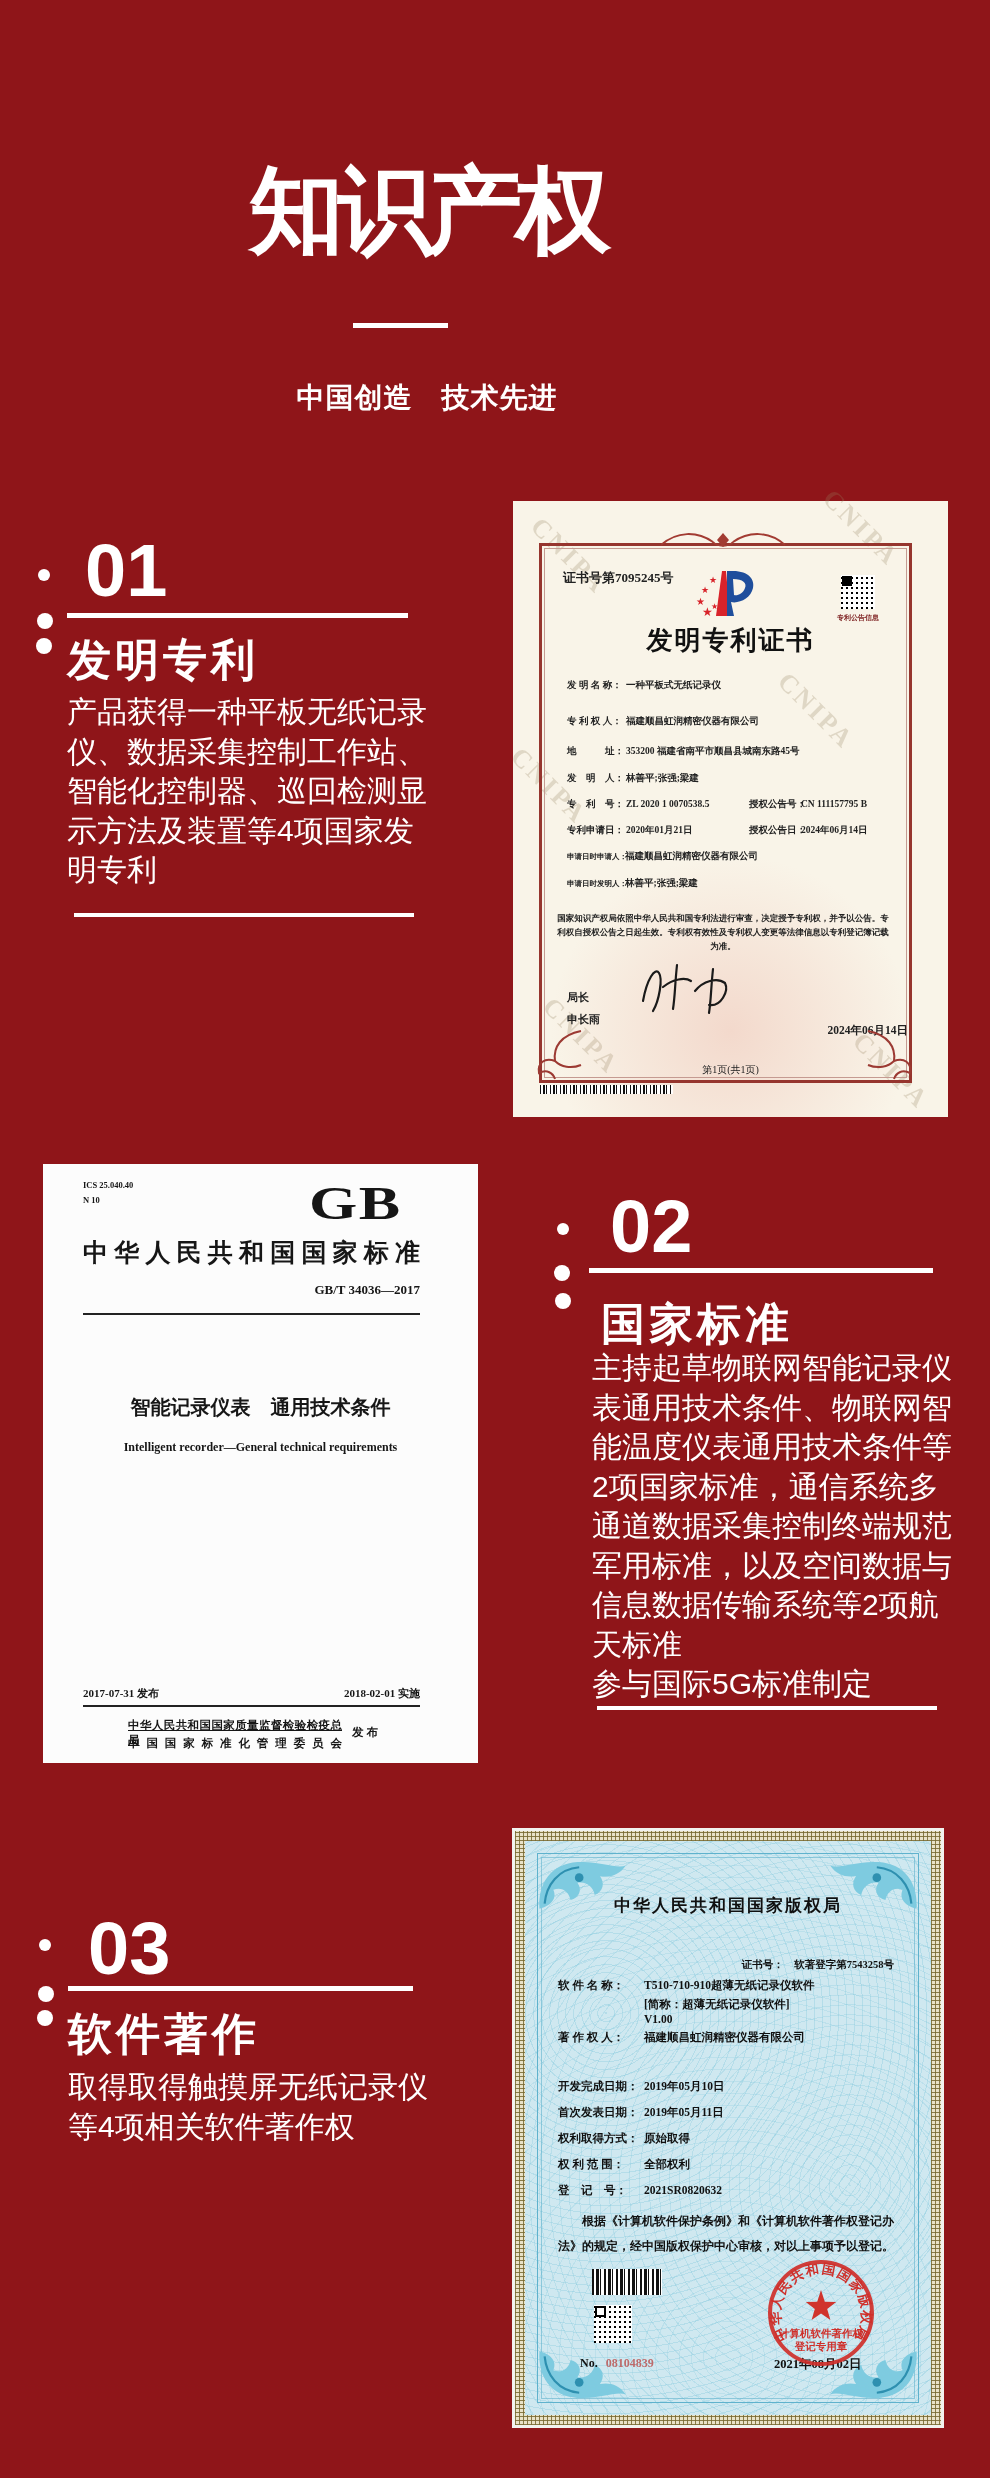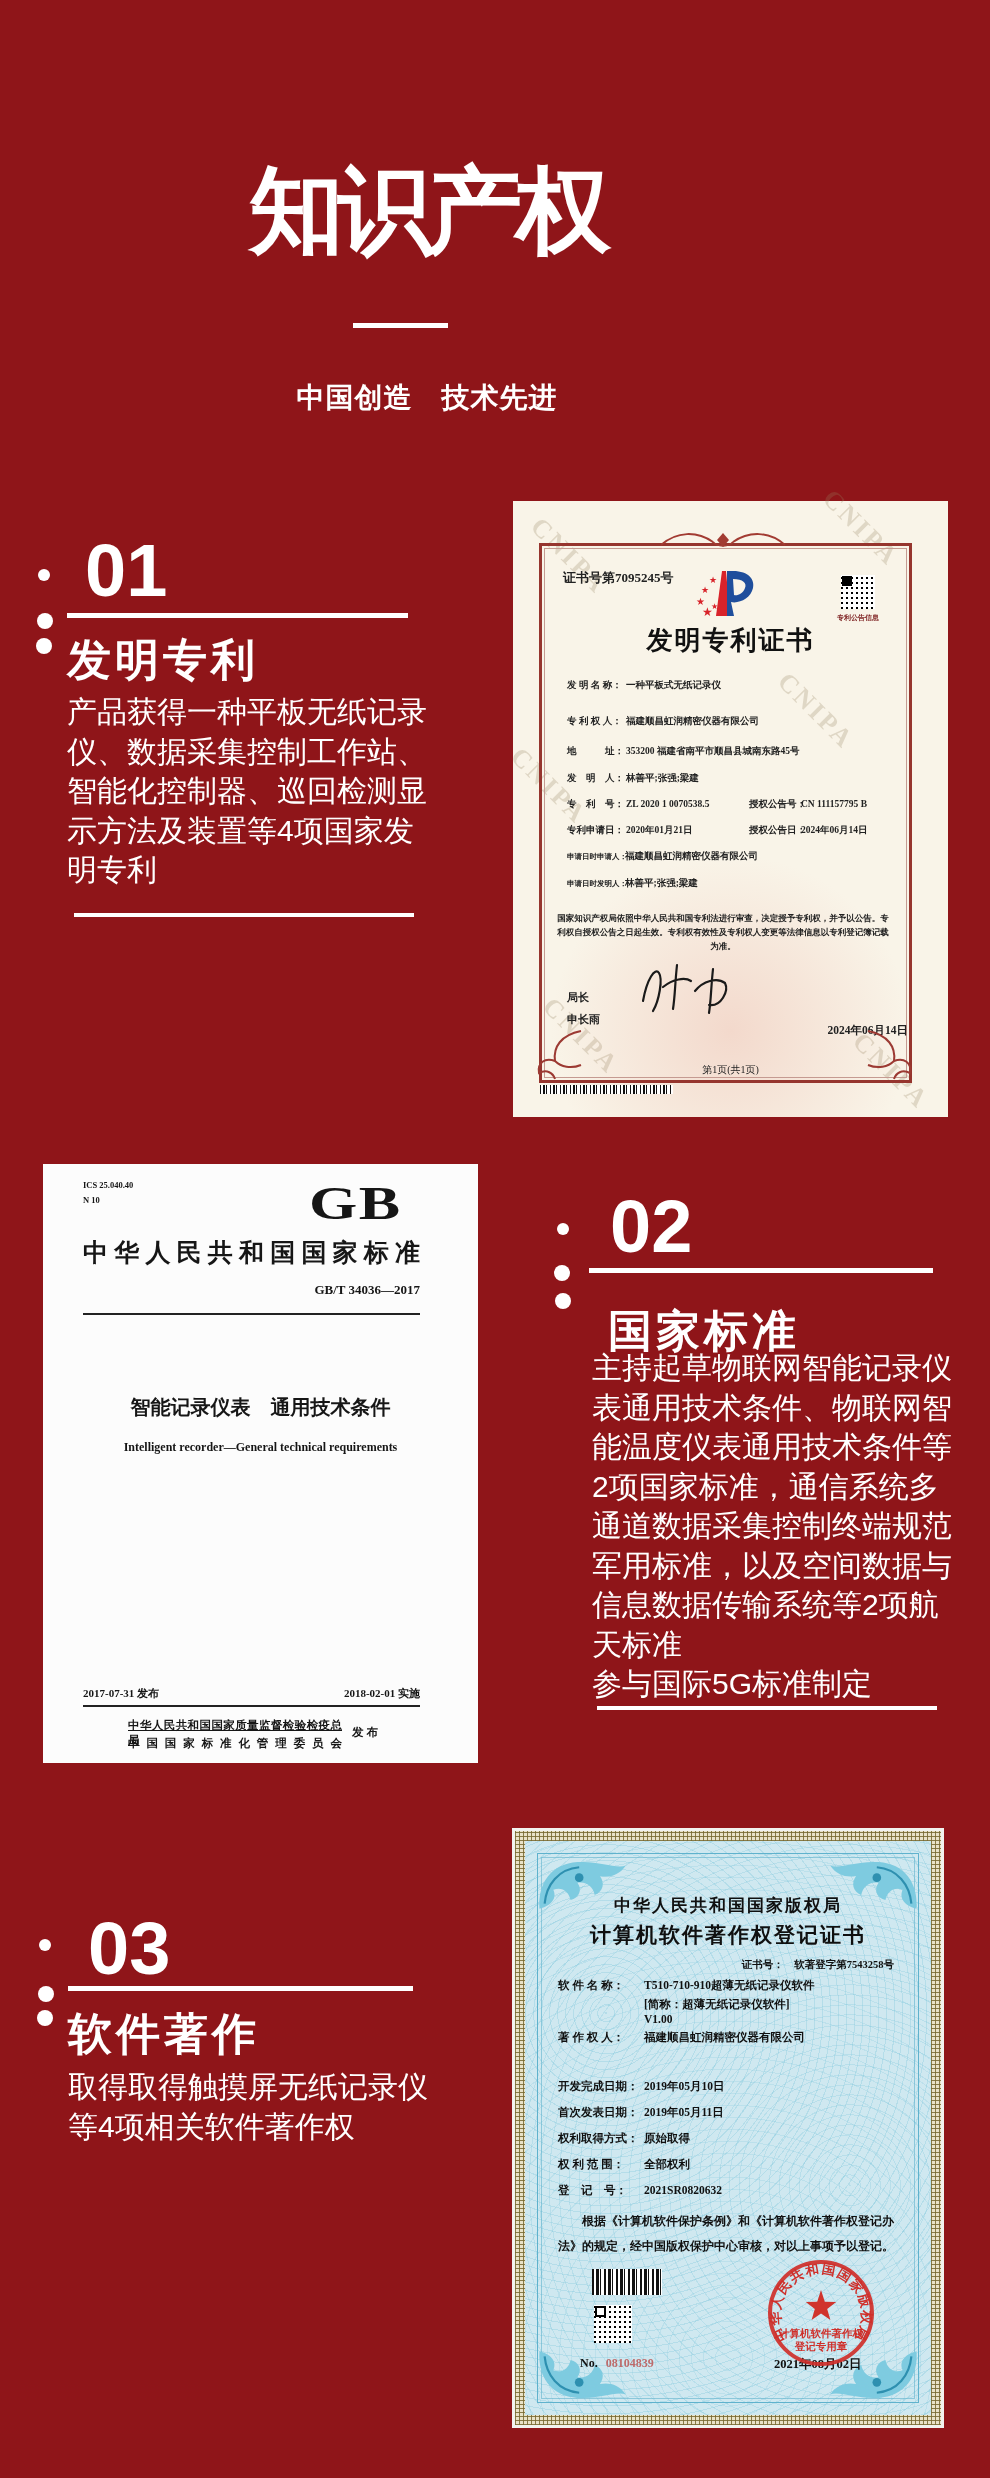--- a/index.html
+++ b/index.html
@@ -226,7 +226,7 @@
   <span class="dot" style="left:555px;top:1293px;width:16px;height:16px;"></span>
   <div class="num" style="left:610px;top:1190px;">02</div>
   <div class="rule" style="left:589px;top:1268px;width:344px;"></div>
-  <h2 class="sech" style="left:592px;top:1293px;margin:16px;">国家标准</h2>
+  <h2 class="sech" style="left:592px;top:1293px;margin:9px;">国家标准</h2>
   <div class="secb" style="left:592px;top:1348px;">
     <p>主持起草物联网智能记录仪表通用技术条件、物联网智能温度仪表通用技术条件等2项国家标准，通信系统多通道数据采集控制终端规范军用标准，以及空间数据与信息数据传输系统等2项航天标准</p>
     <p>参与国际5G标准制定</p>

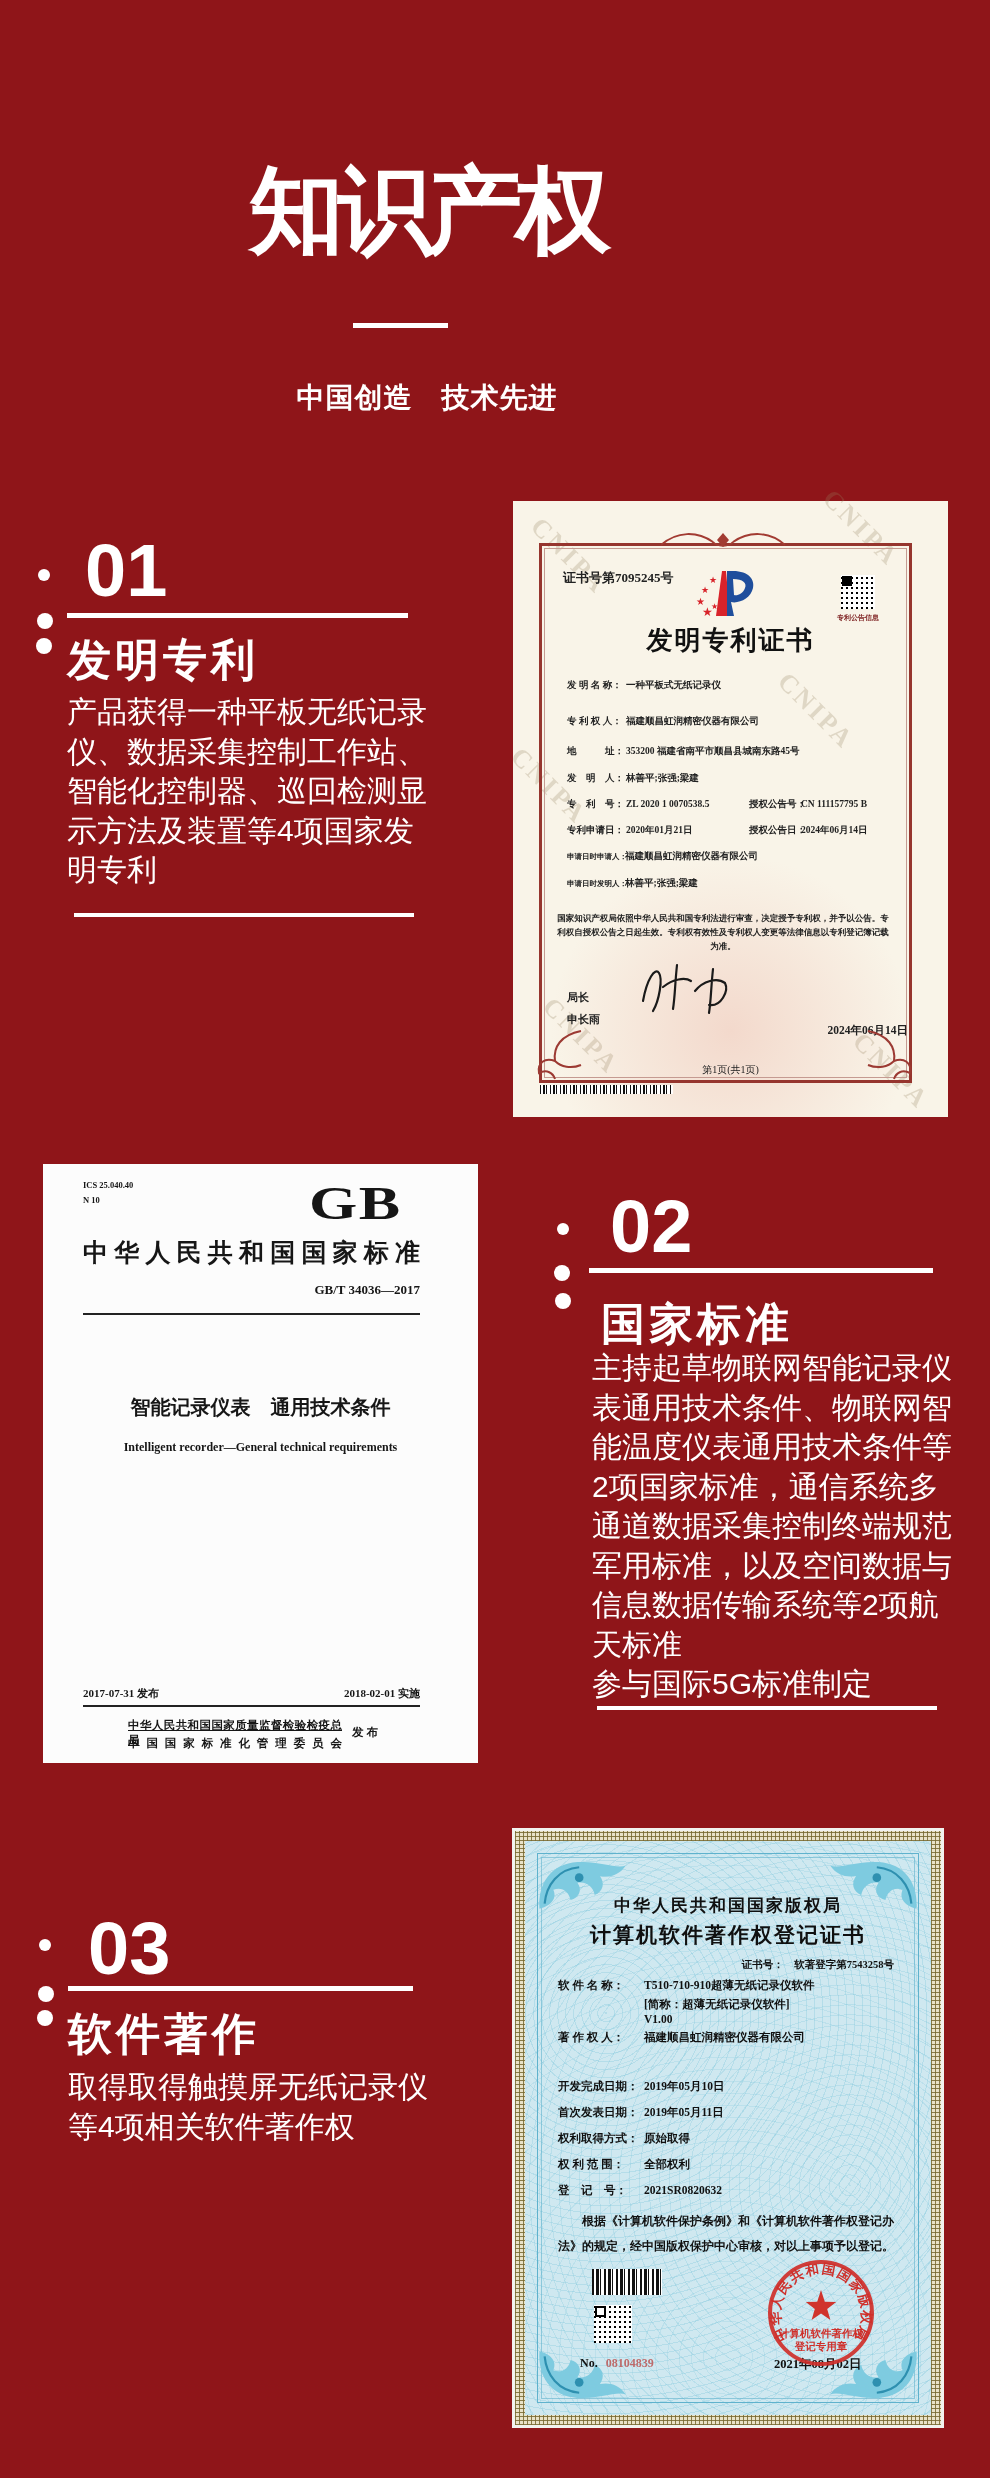--- a/index.html
+++ b/index.html
@@ -271,7 +271,6 @@
     </svg>
 
     <div class="s-auth">中华人民共和国国家版权局</div>
-    <div class="s-title">计算机软件著作权登记证书</div>
     <div class="s-certno">证书号：　软著登字第7543258号</div>
 
     <div class="srow sr1"><span class="lab">软 件 名 称：</span><span>T510-710-910超薄无纸记录仪软件</span></div>

